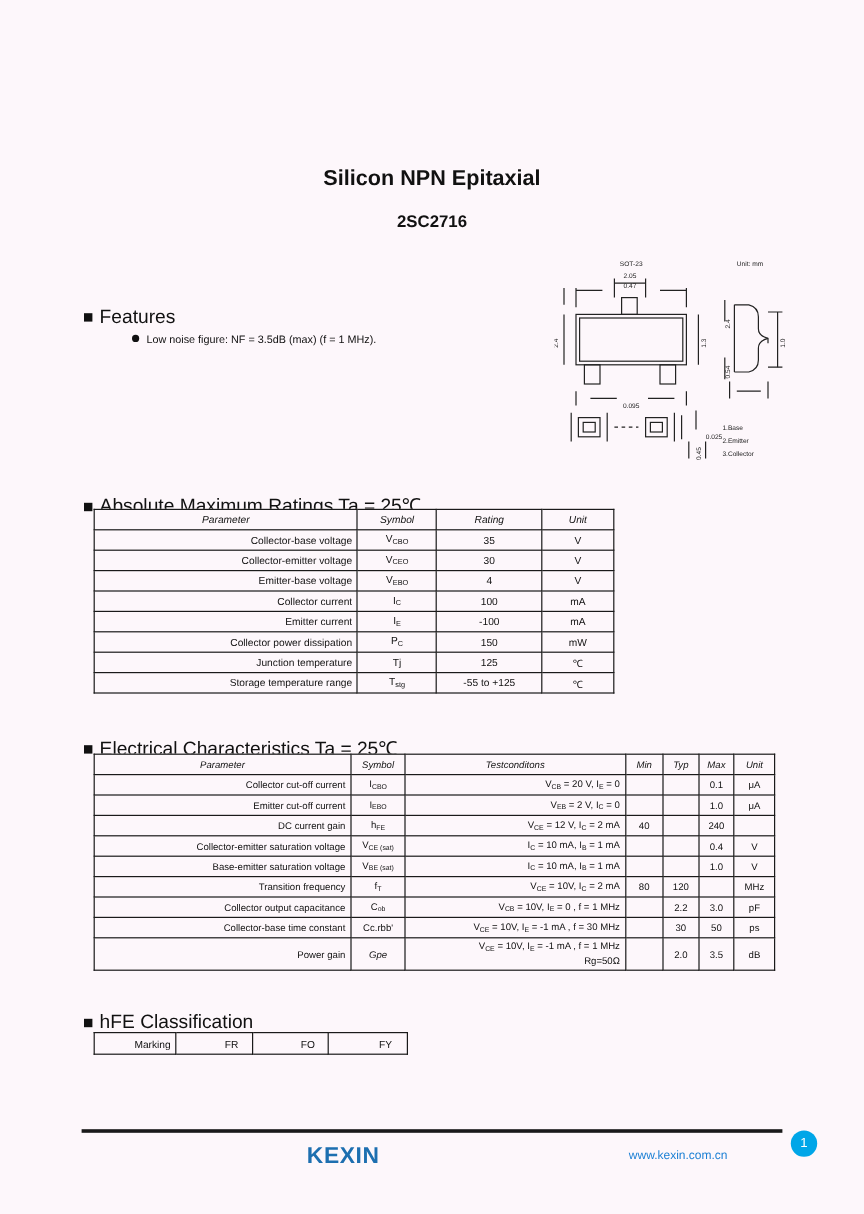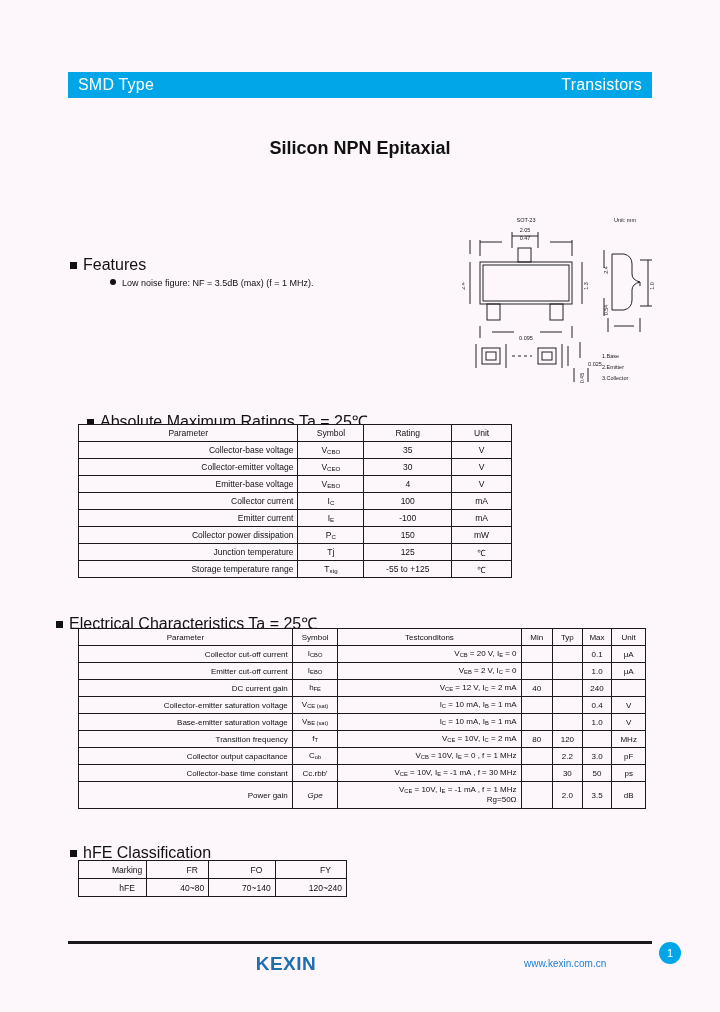--- a/index.html
+++ b/index.html
@@ -200,10 +200,6 @@
 
 <div class="page">
 
-  <div class="header-bar">
-    <span class="htext">SMD Type</span>
-    <span class="htext">Transistors</span>
-  </div>
 
   <div class="doc-title">Silicon NPN Epitaxial</div>
 

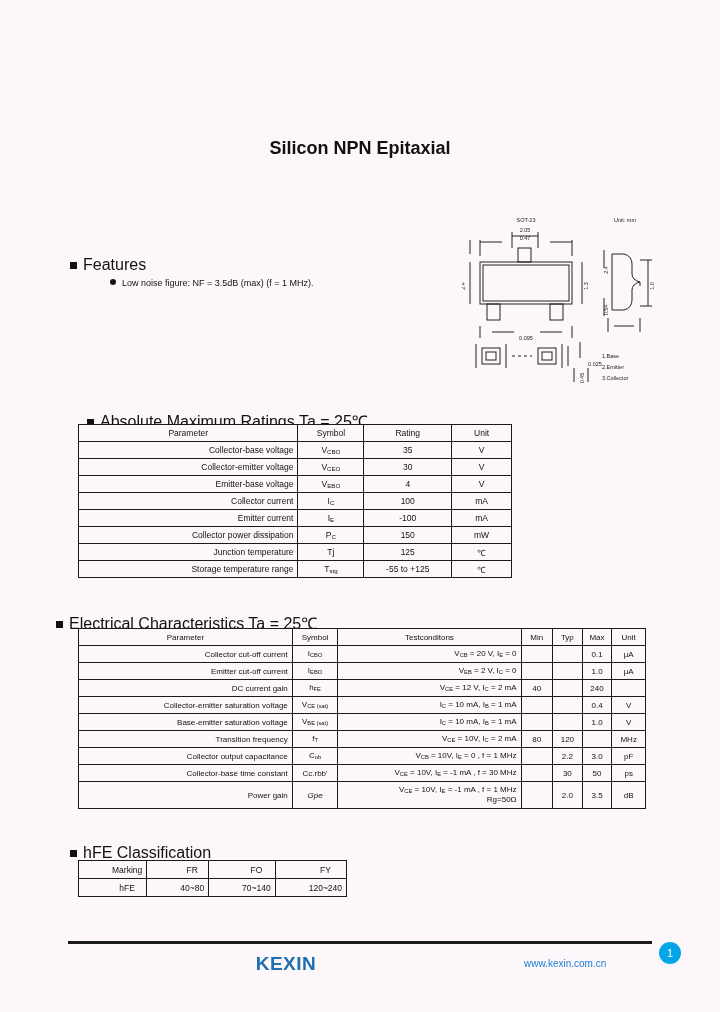--- a/index.html
+++ b/index.html
@@ -202,6 +202,7 @@
 
 
   <div class="doc-title">Silicon NPN Epitaxial</div>
+  <div class="part-number">2SC2716</div>
 
   <div class="section-head" style="left:70px; top:256px;">
     <span class="sq"></span><span>Features</span>

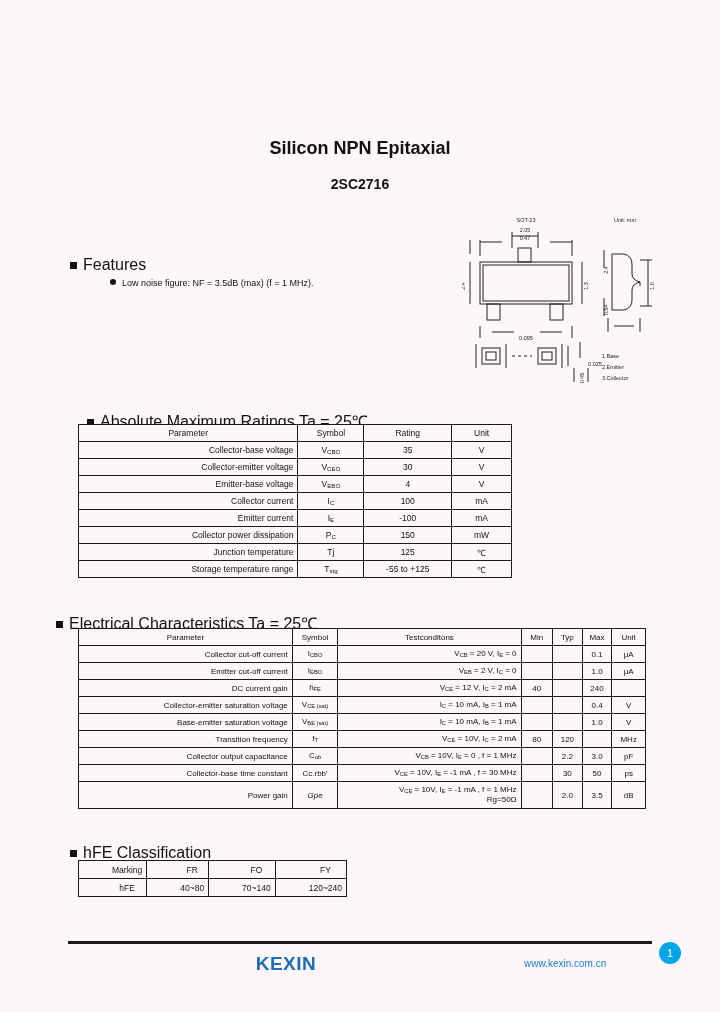--- a/index.html
+++ b/index.html
@@ -285,7 +285,7 @@
     </svg>
   </div>
 
-  <div class="section-head" style="left:70px; top:410px;margin-left:17px;">
+  <div class="section-head" style="left:70px; top:410px;">
     <span class="sq"></span><span>Absolute Maximum Ratings Ta = 25℃</span>
   </div>
   <table class="dt" id="table-abs-max">

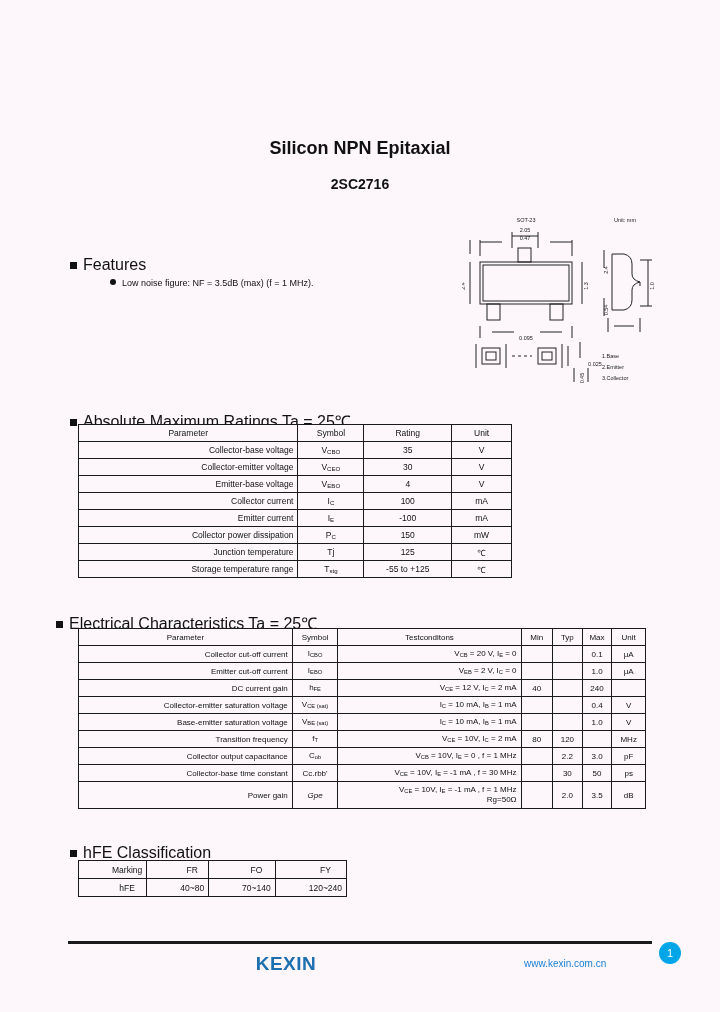--- a/index.html
+++ b/index.html
@@ -105,6 +105,7 @@
   }
   table.dt thead td {
     height: 16px;
+    font-style: italic;
   }
   table.dt tbody td {
     height: 16px;

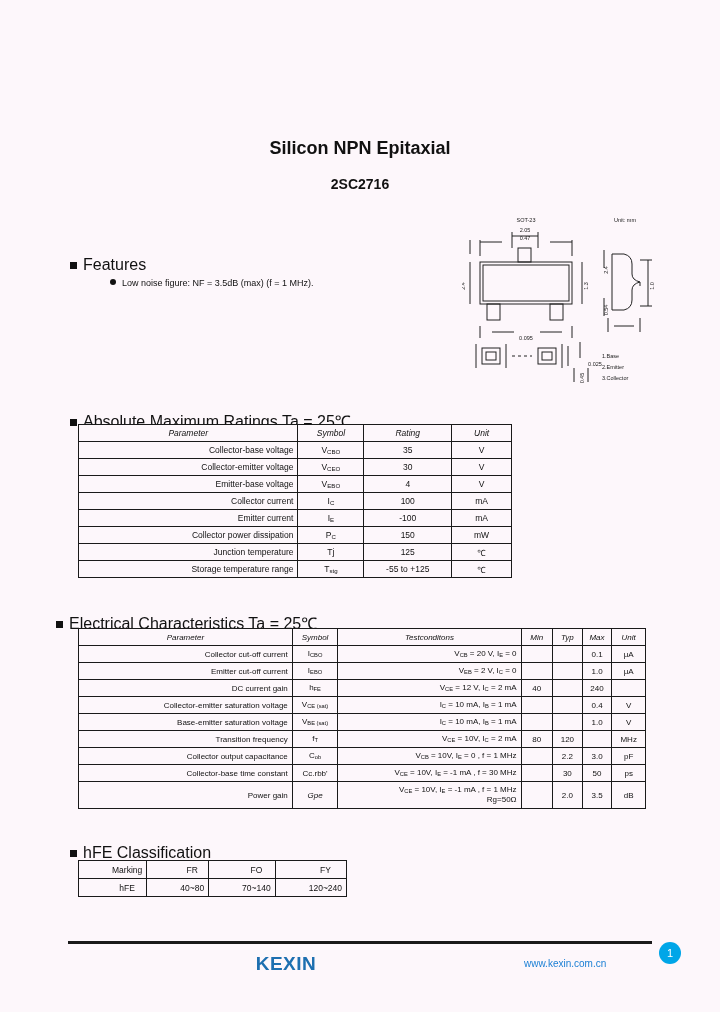--- a/index.html
+++ b/index.html
@@ -356,7 +356,7 @@
       </tbody>
   </table>
 
-  <div class="section-head" style="left:56px; top:612px;">
+  <div class="section-head" style="left:70px; top:612px;">
     <span class="sq"></span><span>Electrical Characteristics Ta = 25℃</span>
   </div>
   <table class="dt" id="table-elec">

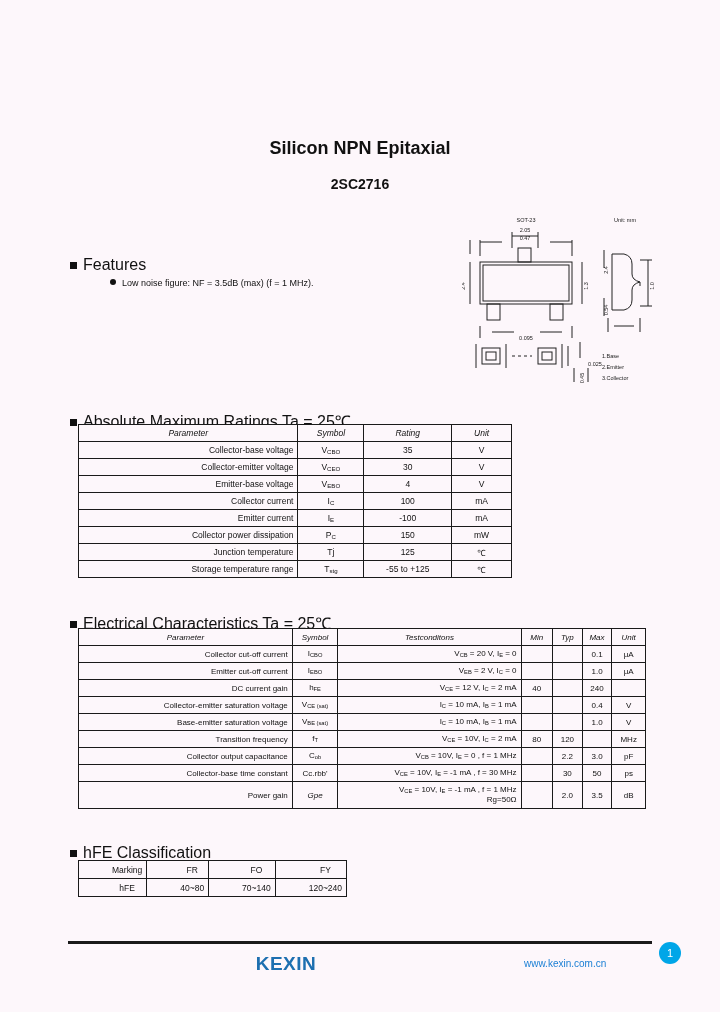--- a/index.html
+++ b/index.html
@@ -482,12 +482,6 @@
           <td>FO</td>
           <td>FY</td>
         </tr>
-      <tr id="hfe-value-row">
-          <td>hFE</td>
-          <td>40~80</td>
-          <td>70~140</td>
-          <td>120~240</td>
-        </tr>
     </tbody>
   </table>
 

